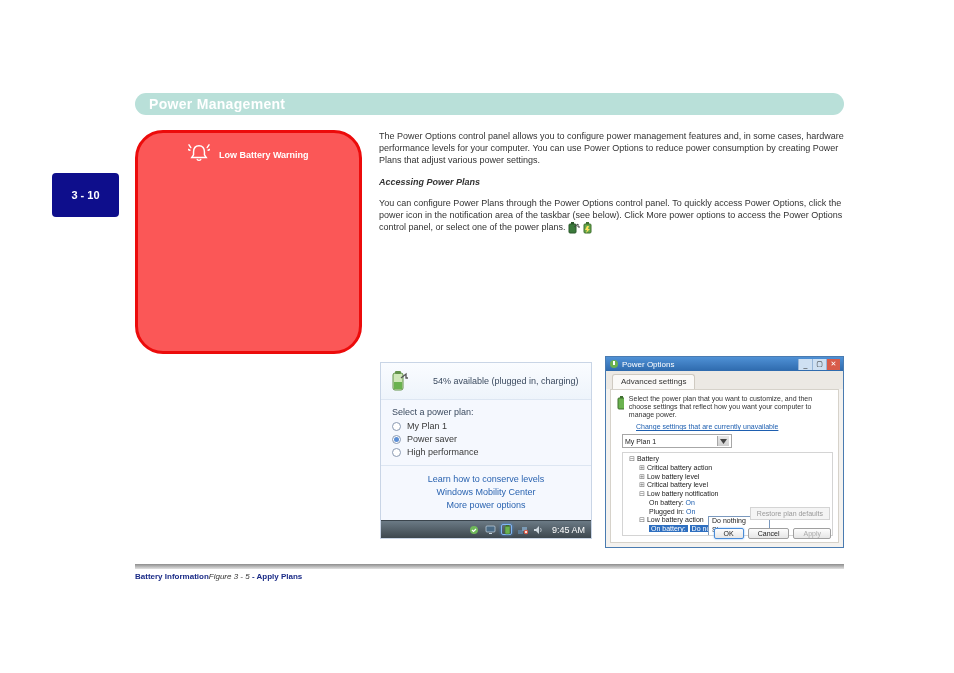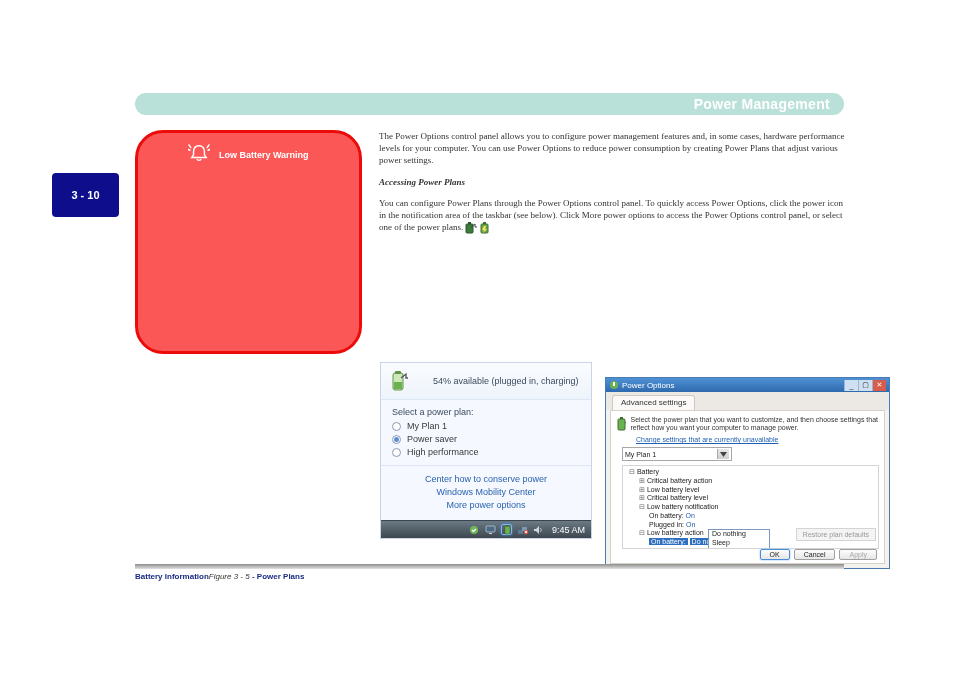--- a/index.html
+++ b/index.html
@@ -5,7 +5,7 @@
     * { box-sizing: border-box; margin: 0; padding: 0; }
     body { font-family: Arial, sans-serif; width: 954px; height: 673px; position: relative; background: #fff; }
 
-    .header-bar { position: absolute; left: 135px; top: 93px; width: 709px; height: 22px; background: #b9e0d9; border-radius: 11px; display: flex; align-items: center; padding: 0 14px; justify-content: flex-end; }
+    .header-bar { position: absolute; left: 135px; top: 93px; width: 709px; height: 22px; background: #b9e0d9; border-radius: 11px; display: flex; align-items: center; padding: 0 14px; }
     .header-title { font-size: 14px; font-weight: bold; color: #fff; letter-spacing: 0.3px; }
 
     .side-pill { position: absolute; left: 52px; top: 173px; width: 67px; height: 44px; background: #0e0e8c; border-radius: 4px; display: flex; align-items: center; justify-content: center; }

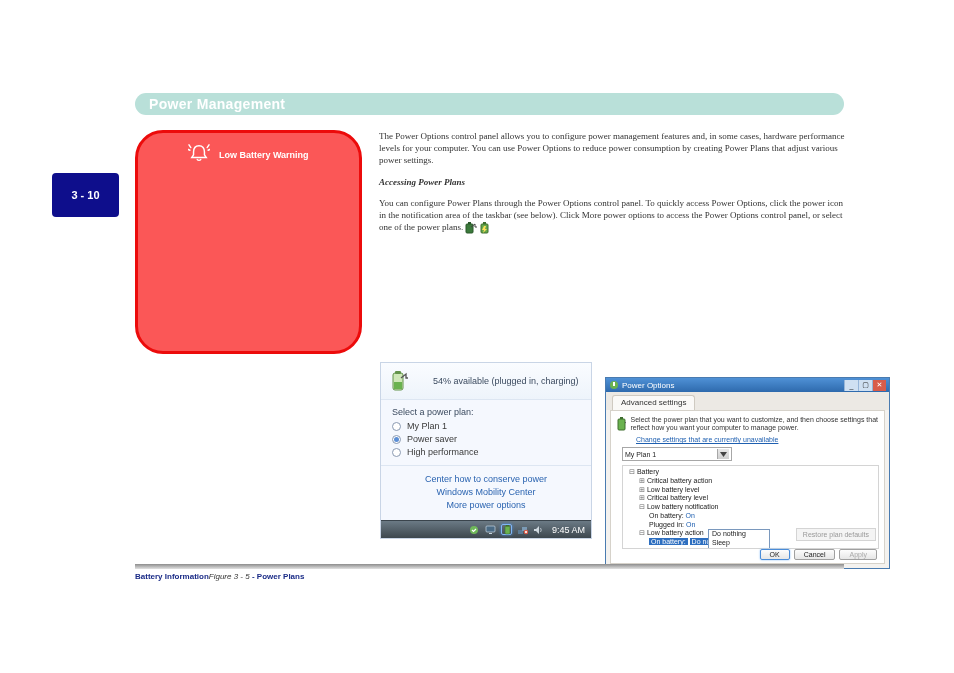--- a/index.html
+++ b/index.html
@@ -18,7 +18,7 @@
     .warn-body { font-size: 8px; line-height: 1.35; margin-top: 8px; }
 
     .main-text { position: absolute; left: 379px; top: 130px; width: 468px; font-size: 9px; color: #333; line-height: 1.35; }
-    .main-text p { margin-bottom: 8px; font-family: Liberation Serif, serif; }
+    .main-text p { margin-bottom: 8px; }
     .main-text .subhead { font-weight: bold; font-style: italic; margin-top: 10px; }
     .icons-inline { display: inline-block; vertical-align: middle; }
     .icons-inline svg { vertical-align: middle; }

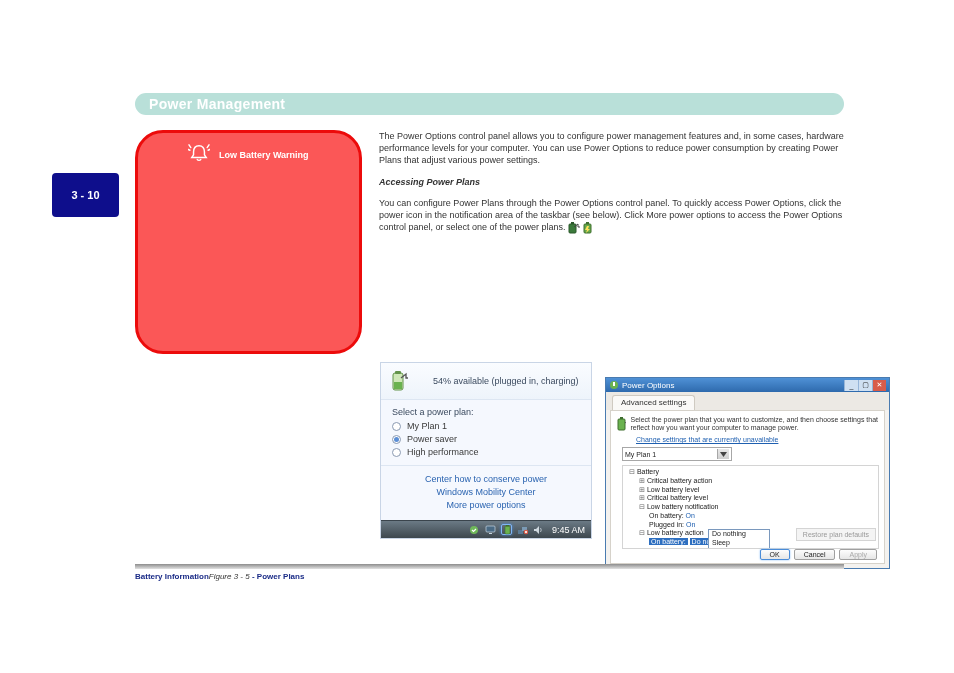--- a/index.html
+++ b/index.html
@@ -39,7 +39,7 @@
     .tb-ico { width: 11px; height: 11px; display: flex; align-items: center; justify-content: center; }
     .tb-highlight { border: 1px solid #7fb7f7; border-radius: 2px; padding: 0 1px; box-shadow: 0 0 3px #4a8cd8; }
 
-    .po-window { position: absolute; left: 605px; top: 377px; width: 285px; height: 192px; border: 1px solid #4a7bb0; background: #f4f2ef; font-size: 8px; color: #222; }
+    .po-window { position: absolute; left: 605px; top: 356px; width: 239px; height: 192px; border: 1px solid #4a7bb0; background: #f4f2ef; font-size: 8px; color: #222; }
     .po-title { height: 14px; background: linear-gradient(#4f91d6,#2e6aad); display: flex; align-items: center; justify-content: space-between; padding: 0 3px; }
     .po-title-left { display: flex; align-items: center; gap: 3px; color: #fff; font-size: 8px; }
     .po-winicons { display: flex; gap: 0; }

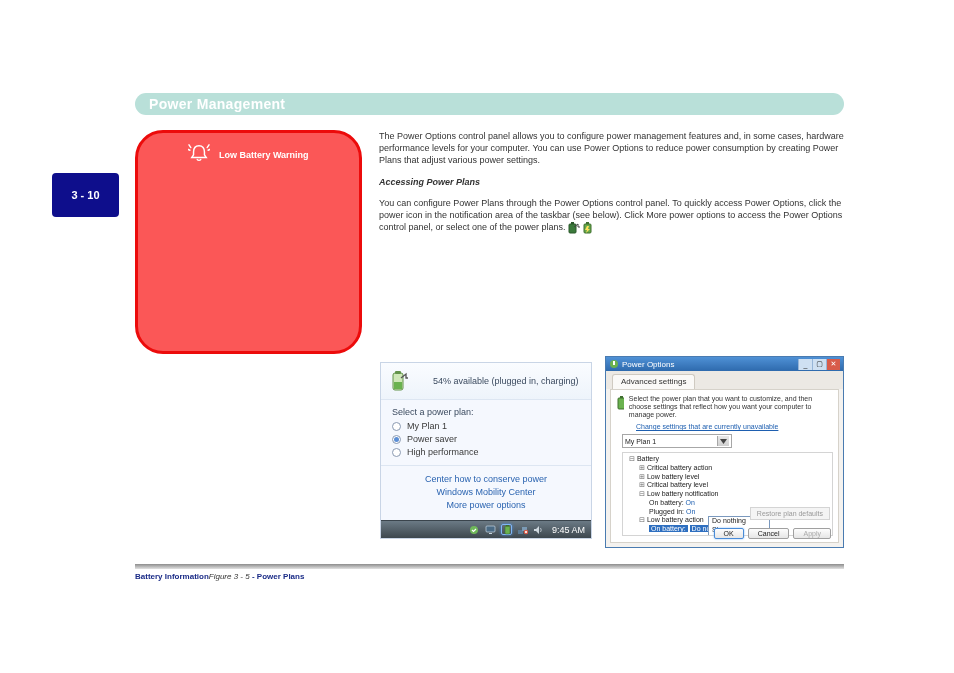--- a/index.html
+++ b/index.html
@@ -150,7 +150,7 @@
       </div>
   </div>
   <div class="popup-links">
-    <a href="#">Center how to conserve power</a>
+    <a href="#">Learn how to conserve levels</a>
     <a href="#">Windows Mobility Center</a>
     <a href="#">More power options</a>
   </div>

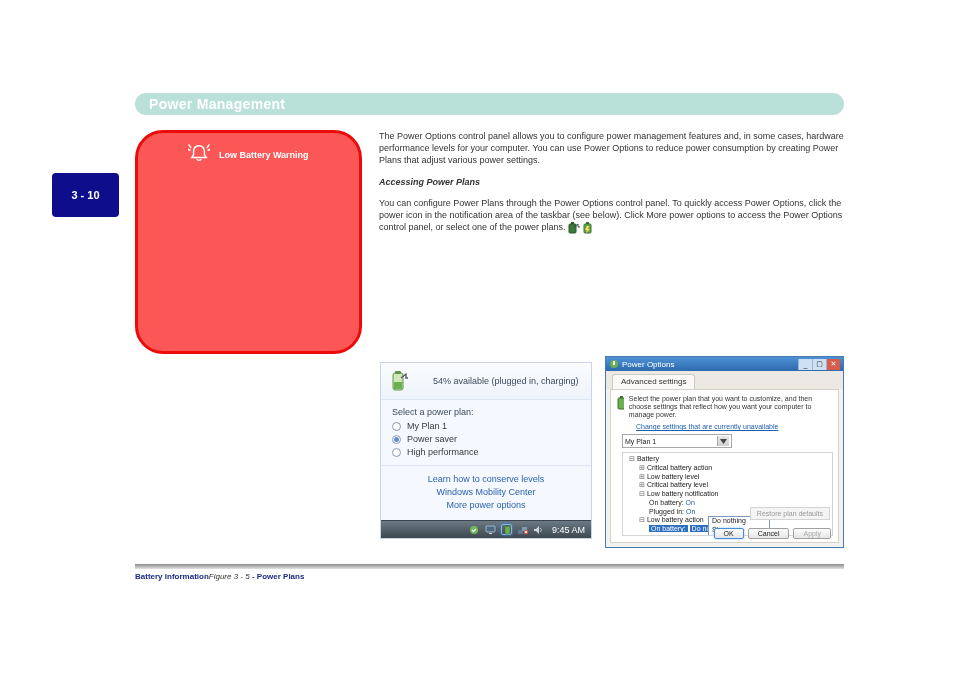--- a/index.html
+++ b/index.html
@@ -261,7 +261,7 @@
 <div class="shadow-bar"></div>
 <div class="footer">
   <span>Battery Information</span>
-  <span><span class="figlabel">Figure 3 - 5</span> <span>- Power Plans</span></span>
+  <span><span class="figlabel">Figure 3 - 5</span> <span>- Apply Plans</span></span>
 </div>
 
 </body></html>

